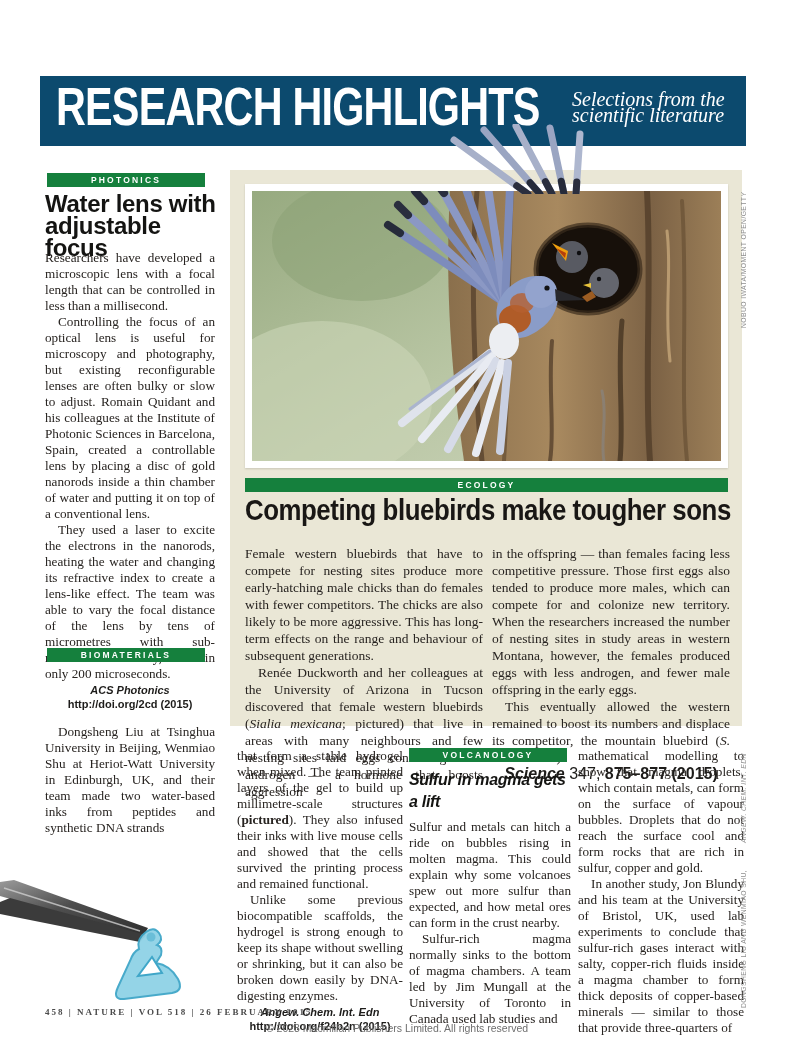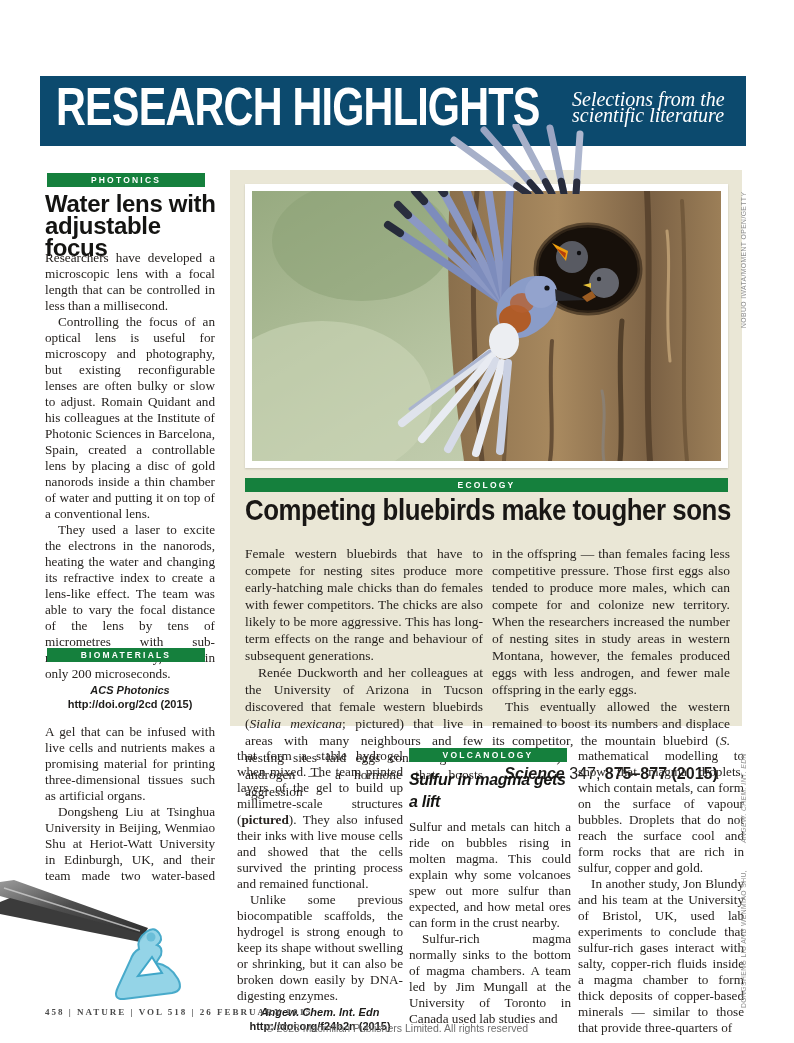--- a/index.html
+++ b/index.html
@@ -95,7 +95,6 @@
     <span>BIOMATERIALS</span>
   </div>
   <div class="abs body" style="left:45px; top:724px; width:170px;">
-    <p>A gel that can be infused with live cells and nutrients makes a promising material for printing three-dimensional tissues such as artificial organs.</p>
     <p class="ind">Dongsheng Liu at Tsinghua University in Beijing, Wenmiao Shu at Heriot-Watt University in Edinburgh, UK, and their team made two water-based inks from peptides and synthetic DNA strands</p>
   </div>
 

